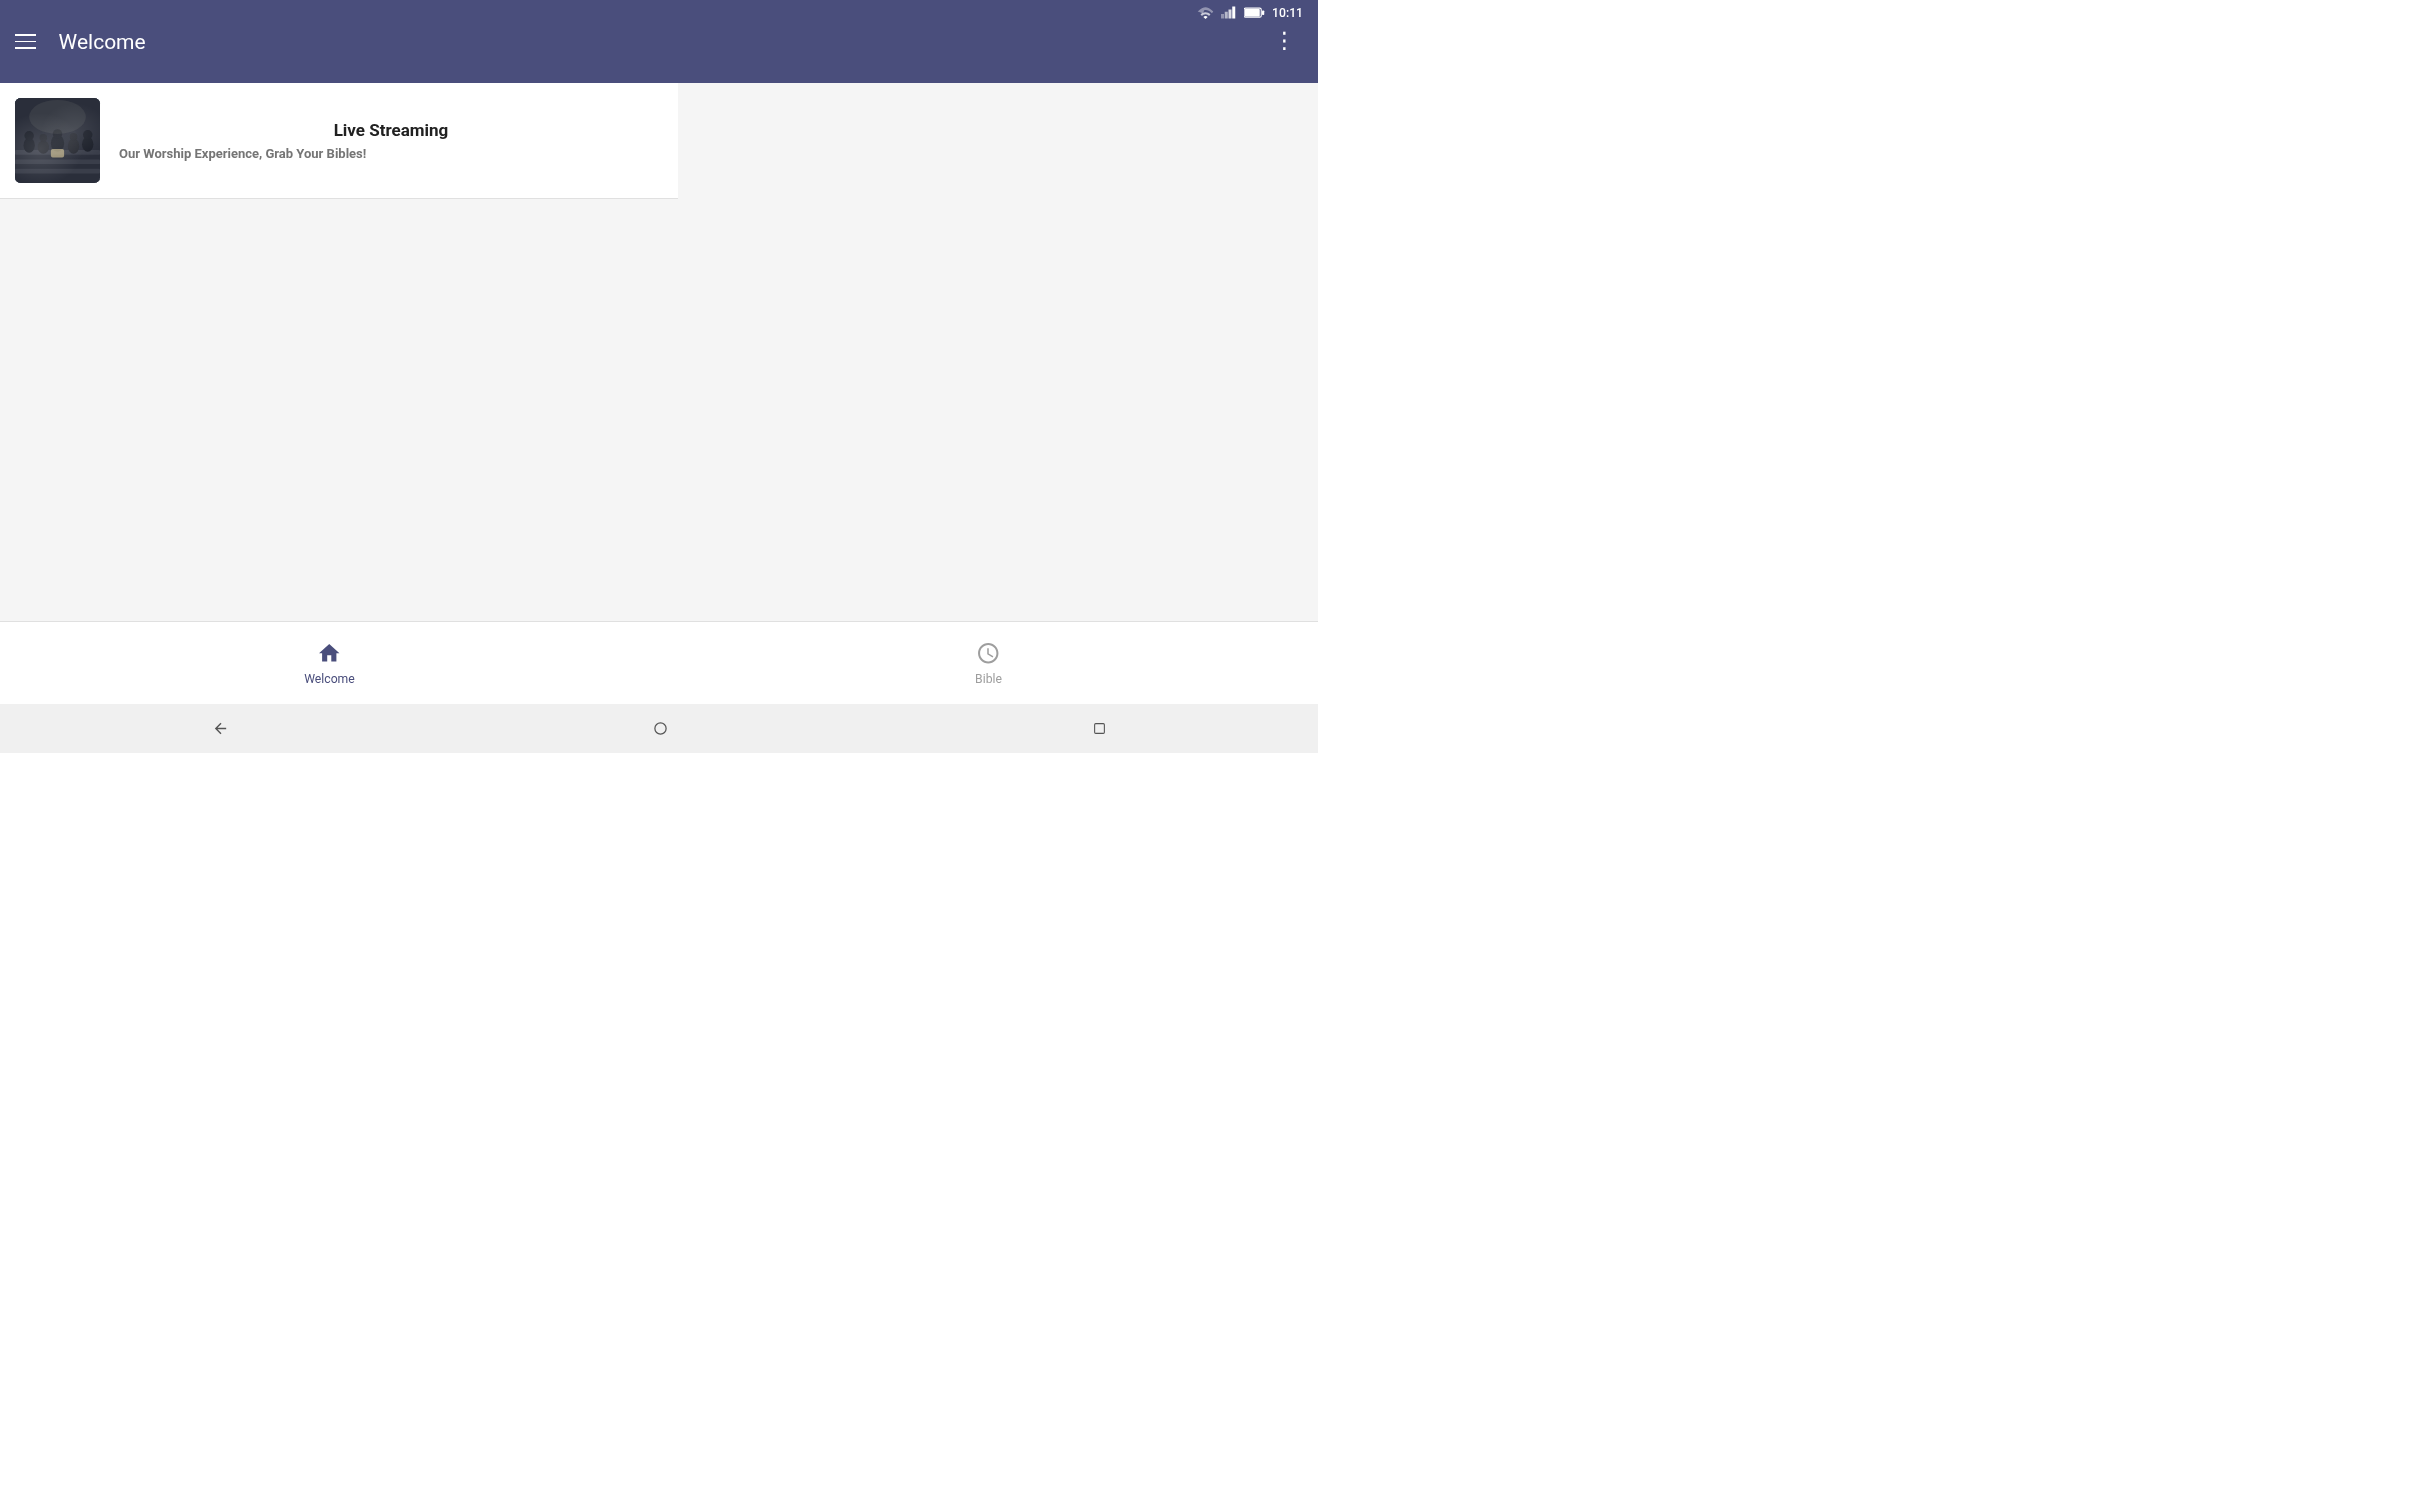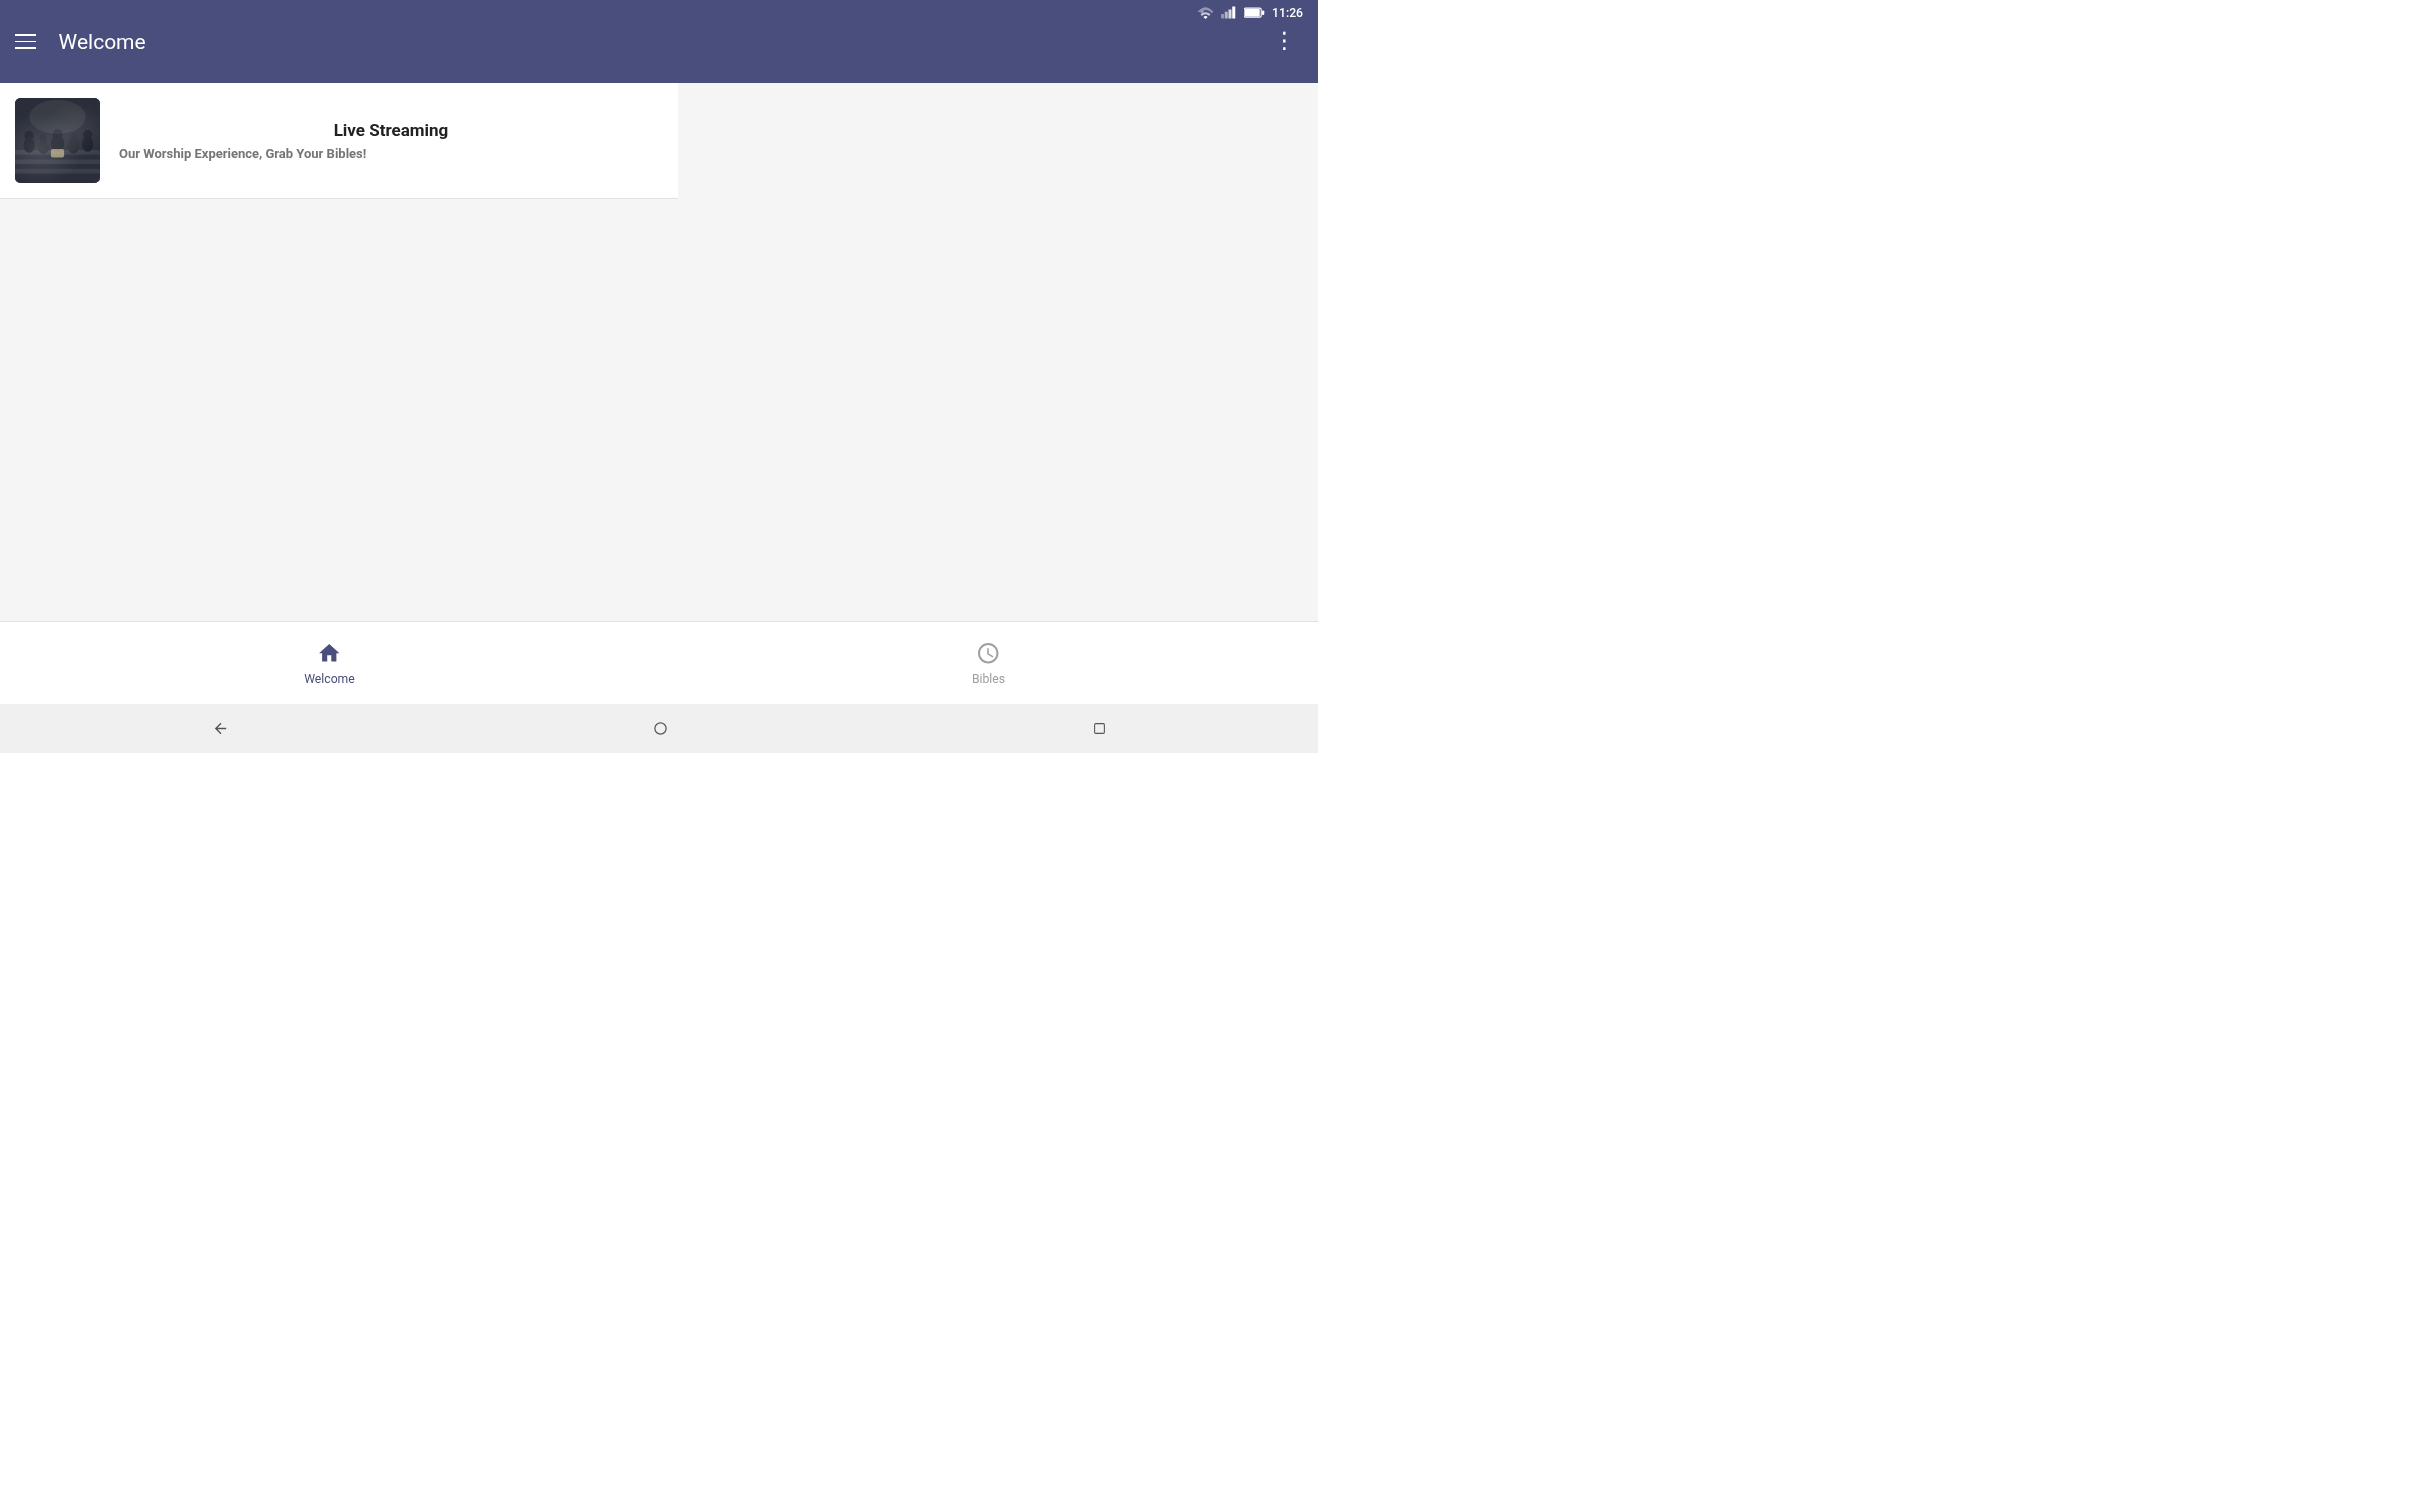--- a/index.html
+++ b/index.html
@@ -247,7 +247,7 @@
       <rect x="1" y="2" width="20" height="10" rx="1" fill="white"></rect>
       <rect x="24" y="4" width="3" height="6" rx="1" fill="white"></rect>
     </svg>
-    <span class="status-time">11:26</span>
+    <span class="status-time">10:11</span>
   </div>
 
   <div class="more-vert">⋮</div>

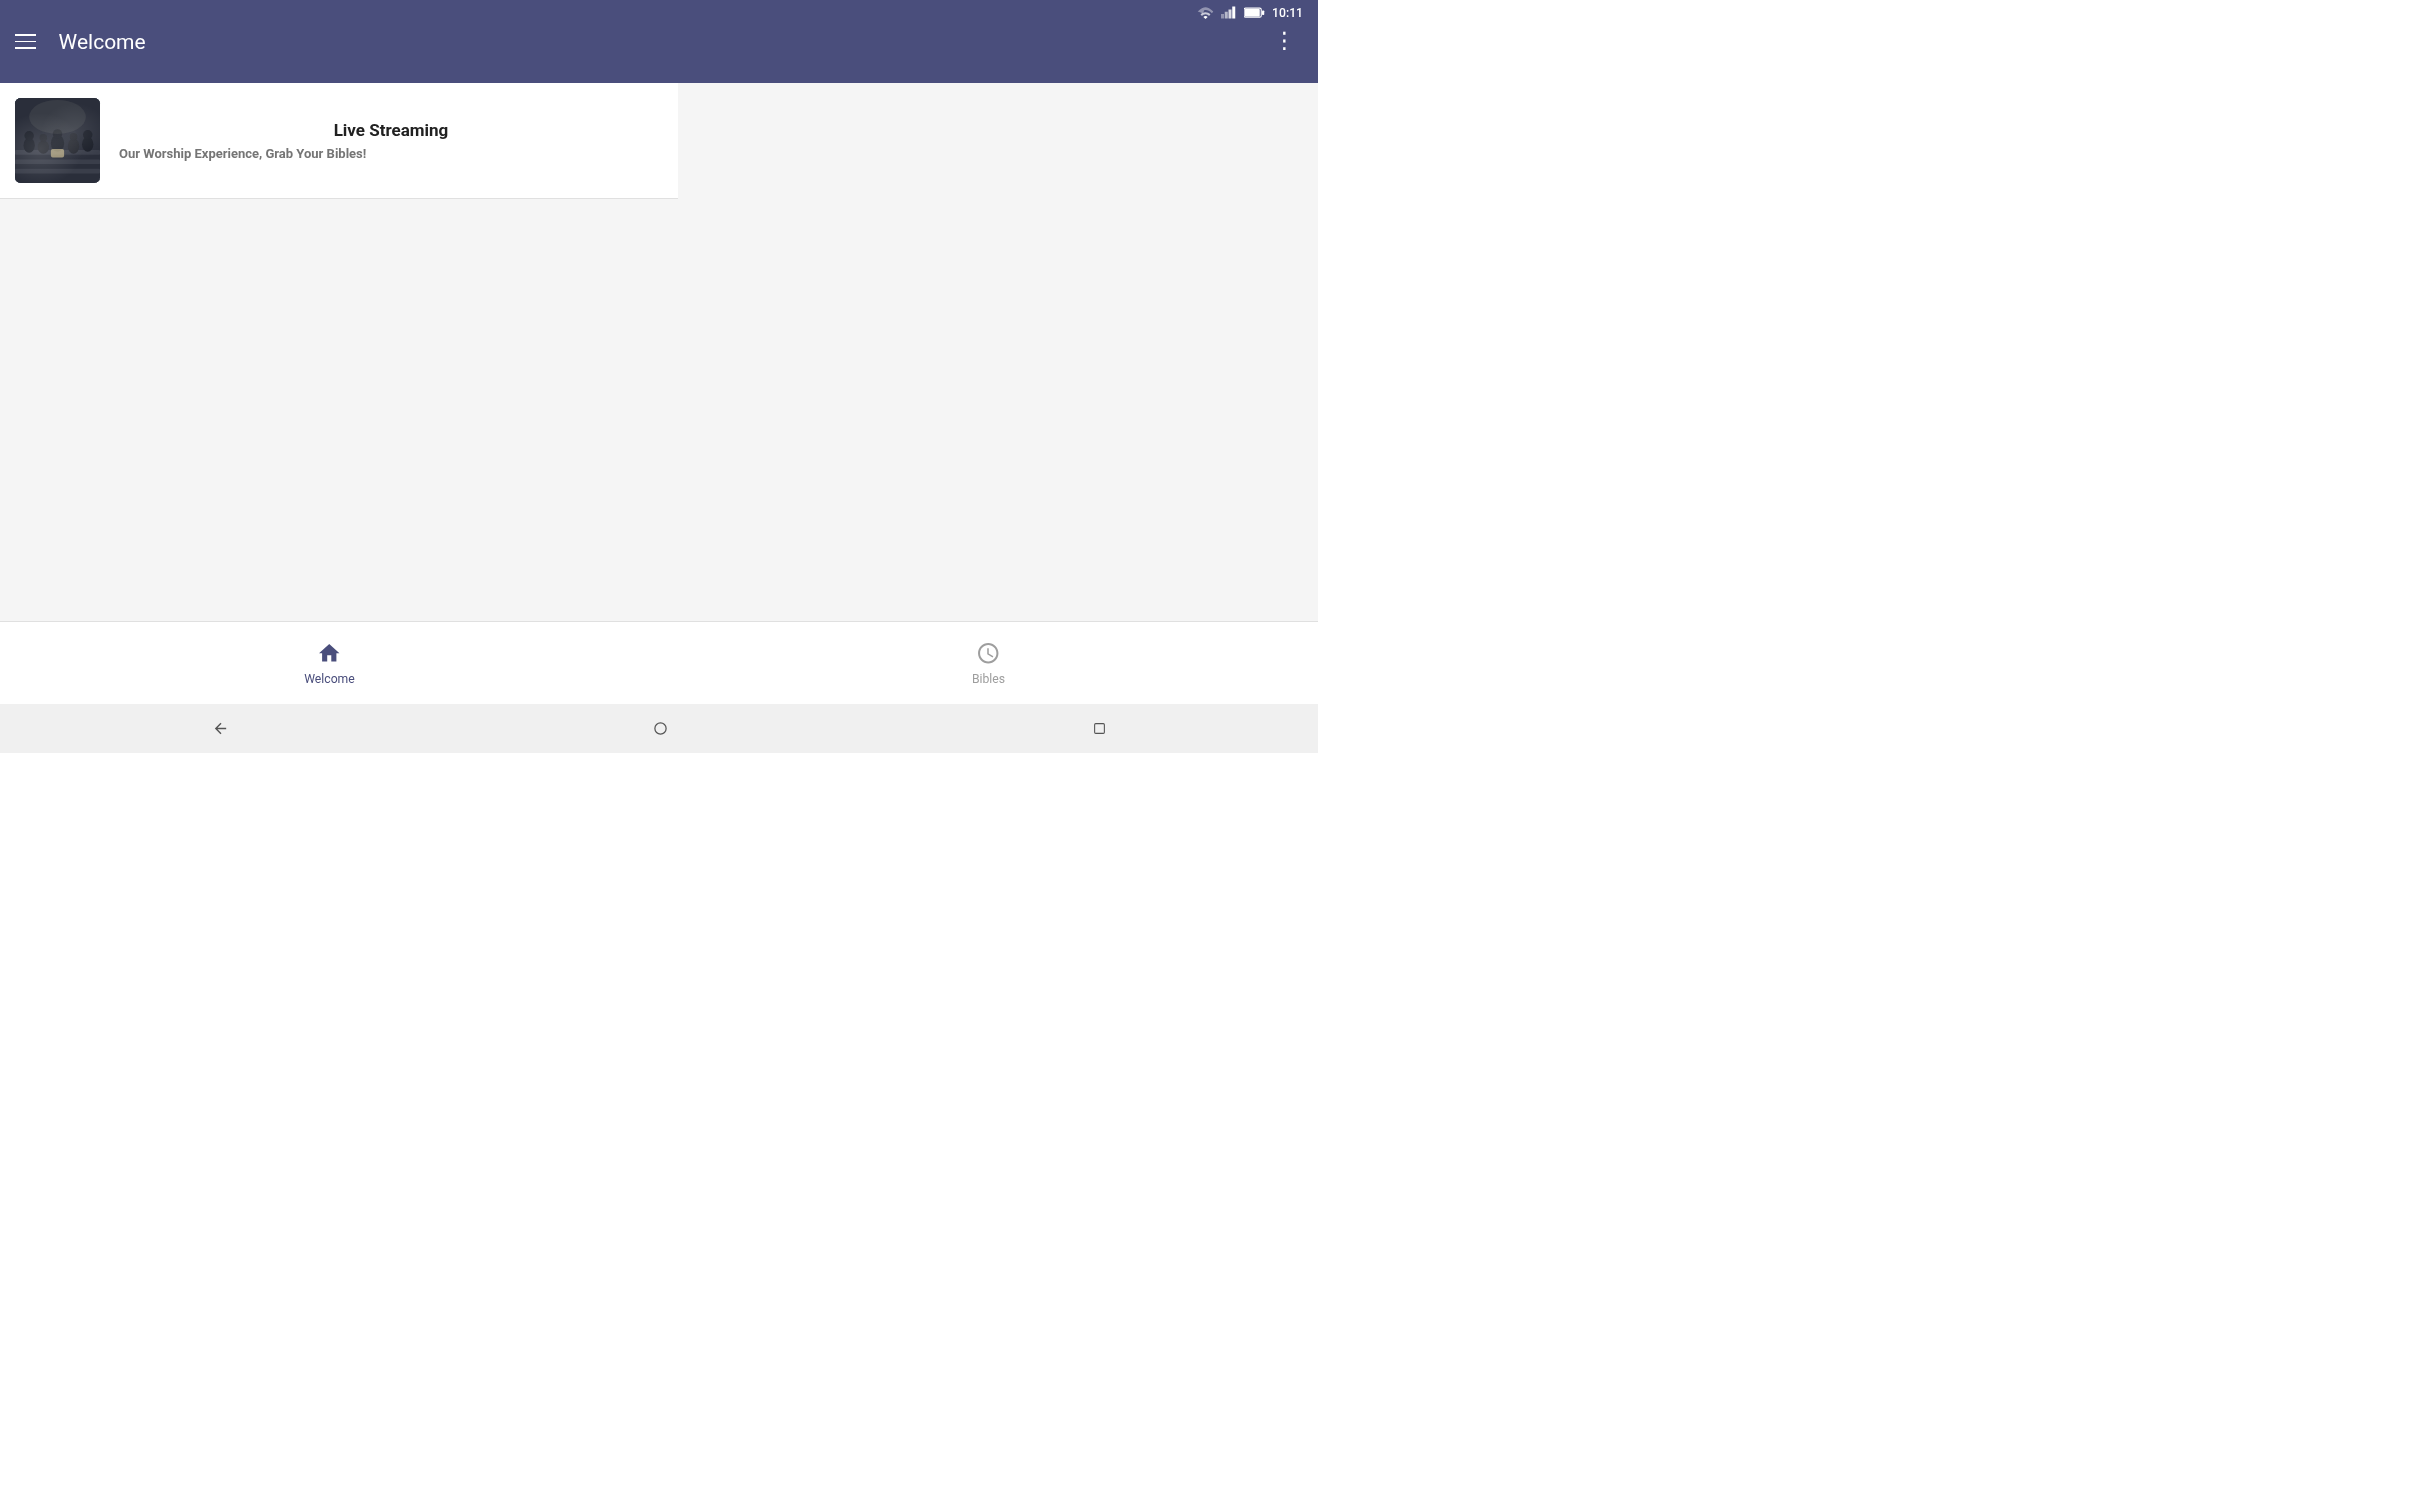--- a/index.html
+++ b/index.html
@@ -308,7 +308,7 @@
         <path d="M12 2C6.48 2 2 6.48 2 12s4.48 10 10 10 10-4.48 10-10S17.52 2 12 2zm0 18c-4.41 0-8-3.59-8-8s3.59-8 8-8 8 3.59 8 8-3.59 8-8 8zm.5-13H11v6l5.25 3.15.75-1.23-4.5-2.67V7z"></path>
       </svg>
     </div>
-    <span class="nav-label">Bibles</span>
+    <span class="nav-label">Bible</span>
   </div>
 
 

